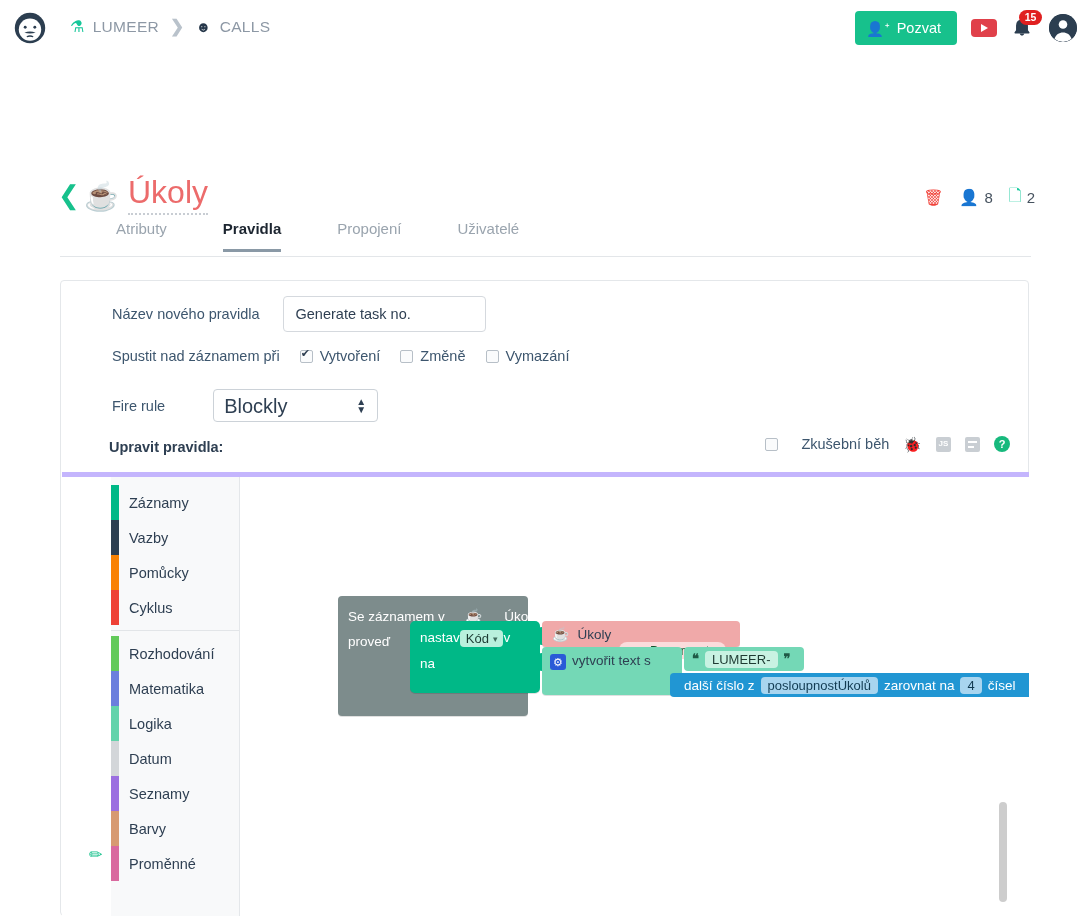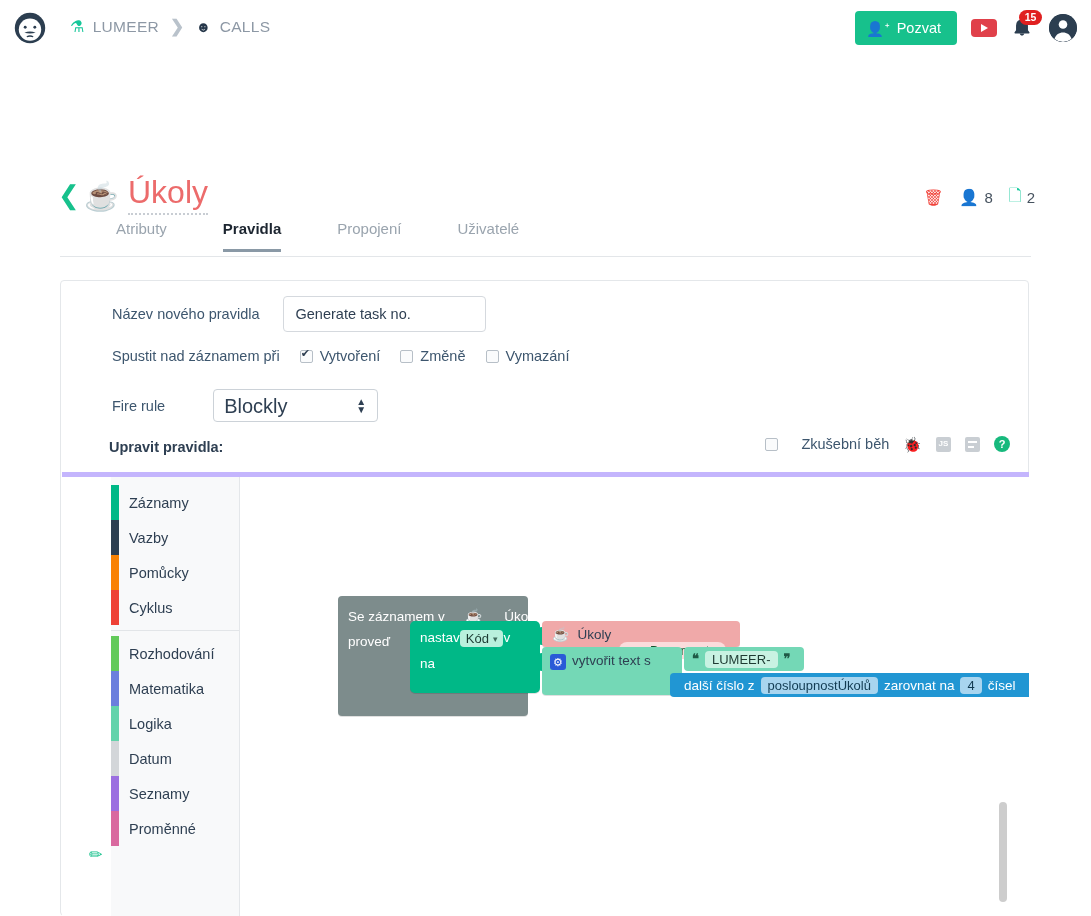--- a/index.html
+++ b/index.html
@@ -419,6 +419,10 @@
           <span>Seznamy</span>
         </div>
         <div class="tb-item">
+          <span class="tb-swatch" style="background:#d79a71"></span>
+          <span>Barvy</span>
+        </div>
+        <div class="tb-item">
           <span class="tb-swatch" style="background:#d9699f"></span>
           <span>Proměnné</span>
         </div>

